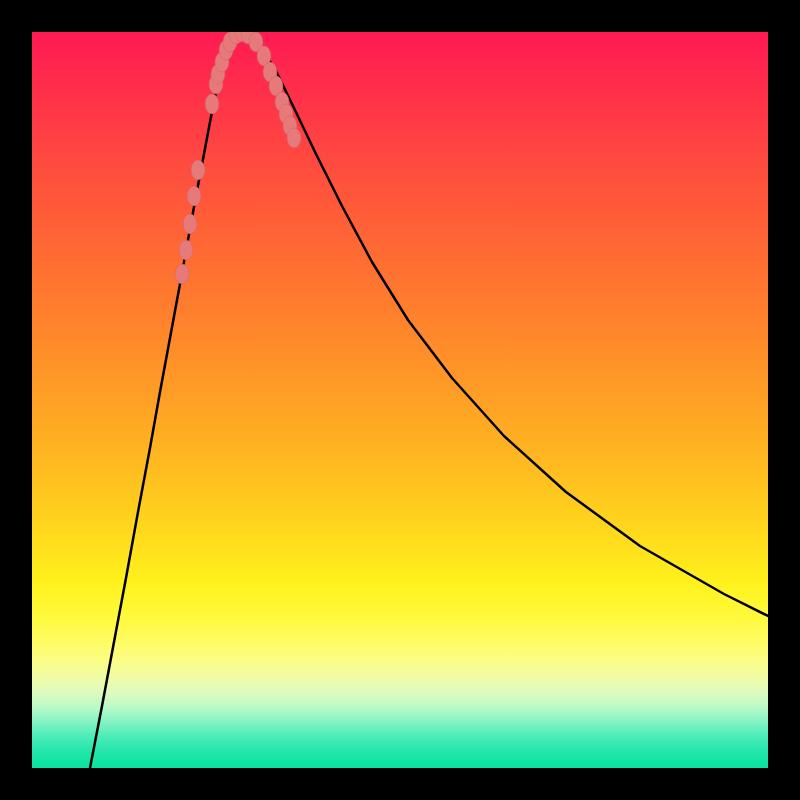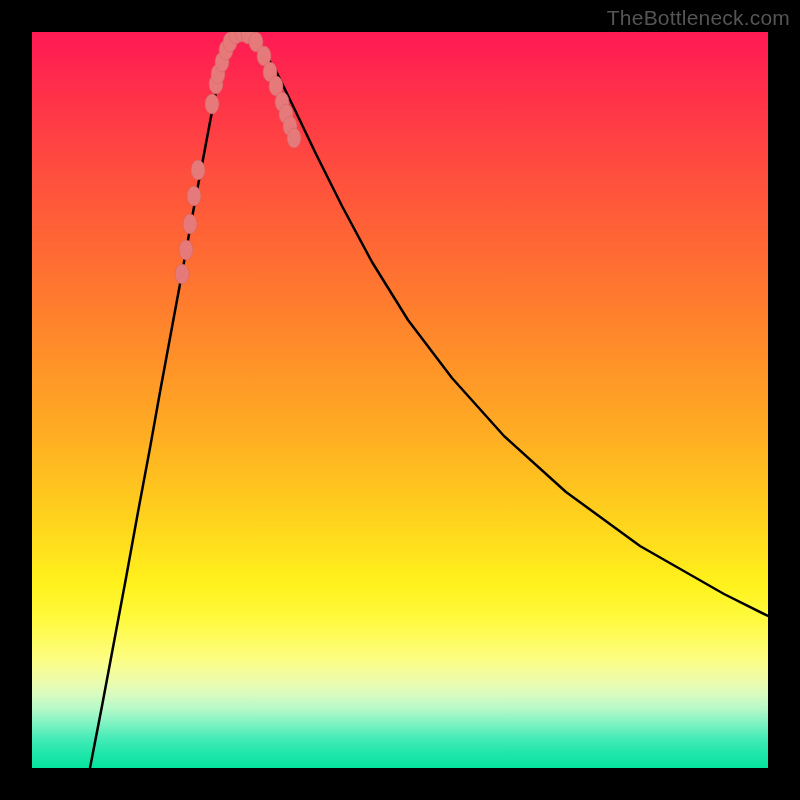--- a/index.html
+++ b/index.html
@@ -71,7 +71,6 @@
 <body>
 
 <div class="frame">
-  <div class="watermark">TheBottleneck.com</div>
   <div class="plot-area">
     <div class="gradient"></div>
     <svg class="curve" viewBox="0 0 736 736" preserveAspectRatio="none">

